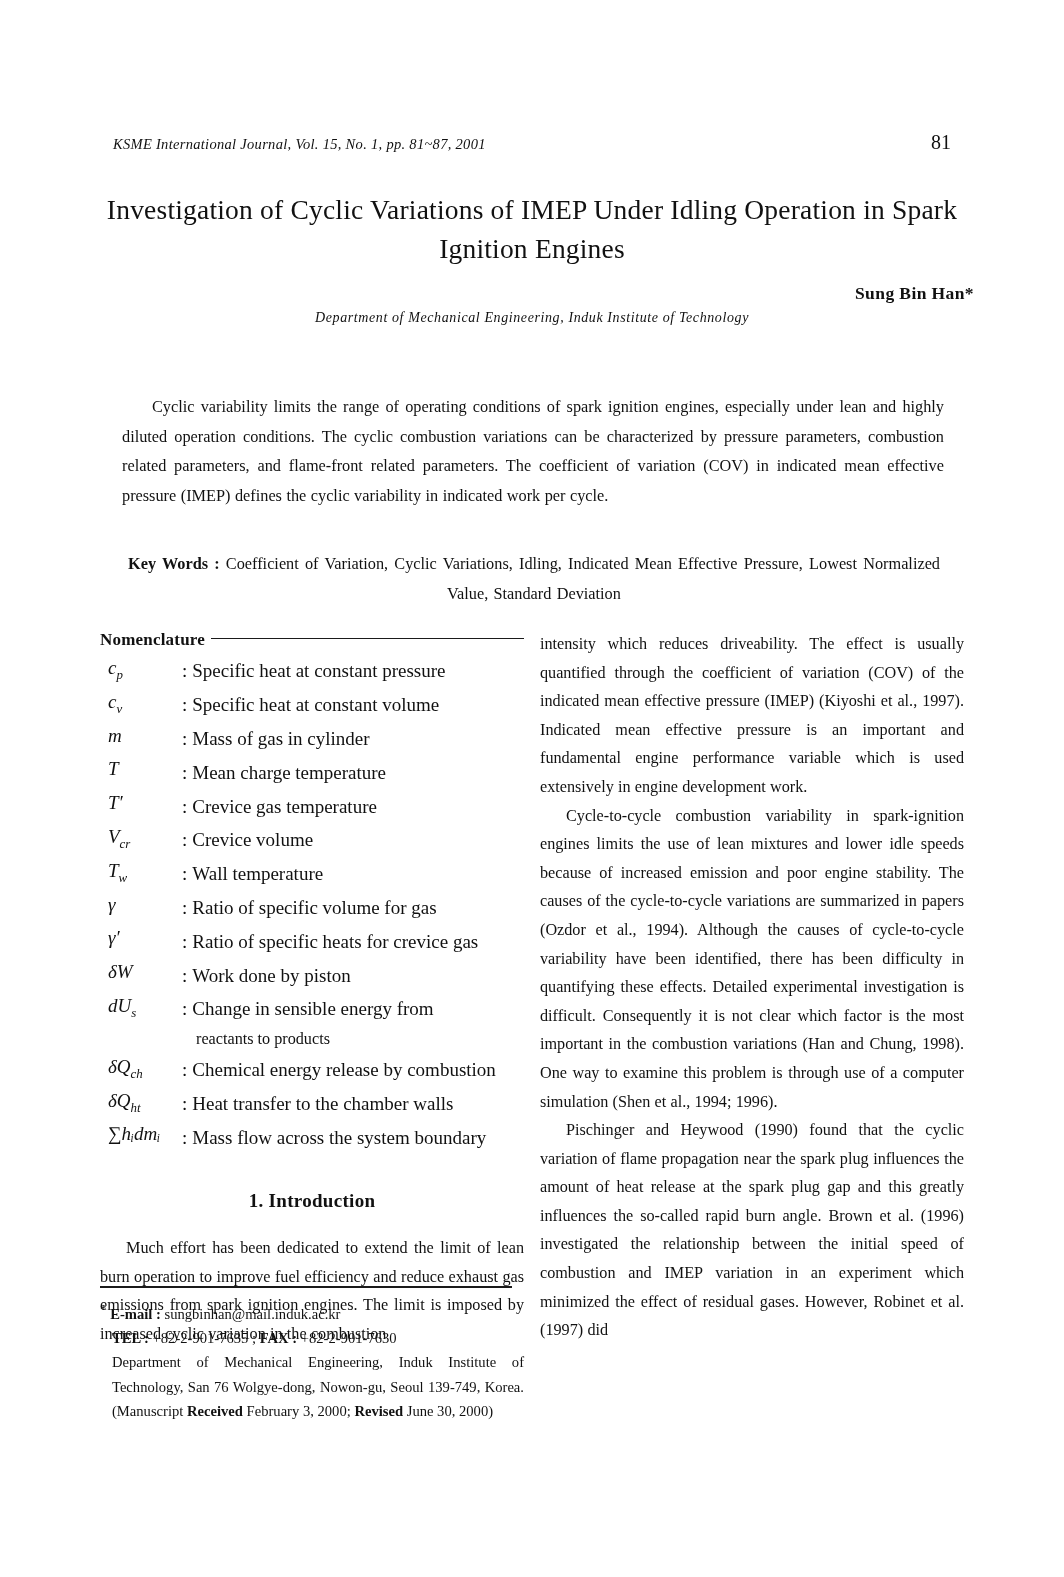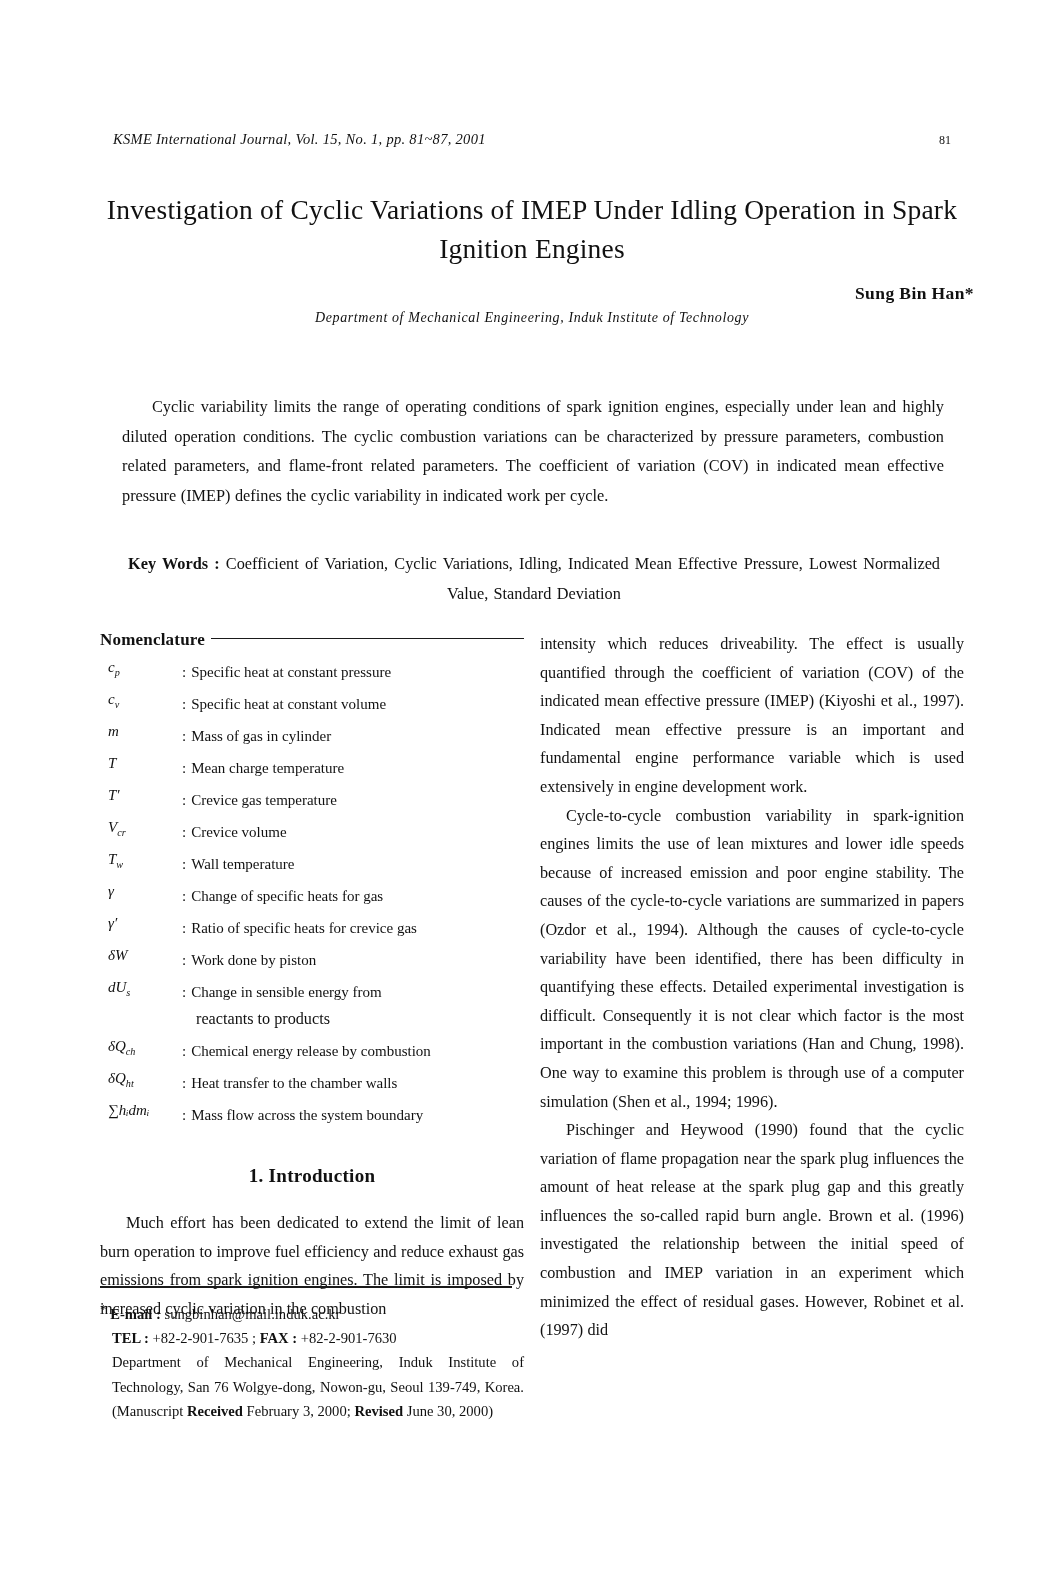--- a/index.html
+++ b/index.html
@@ -40,7 +40,7 @@
     white-space: nowrap;
   }
   .runhead-right {
-    font-size: 12px;
+    font-size: 20px;
   }
 
   

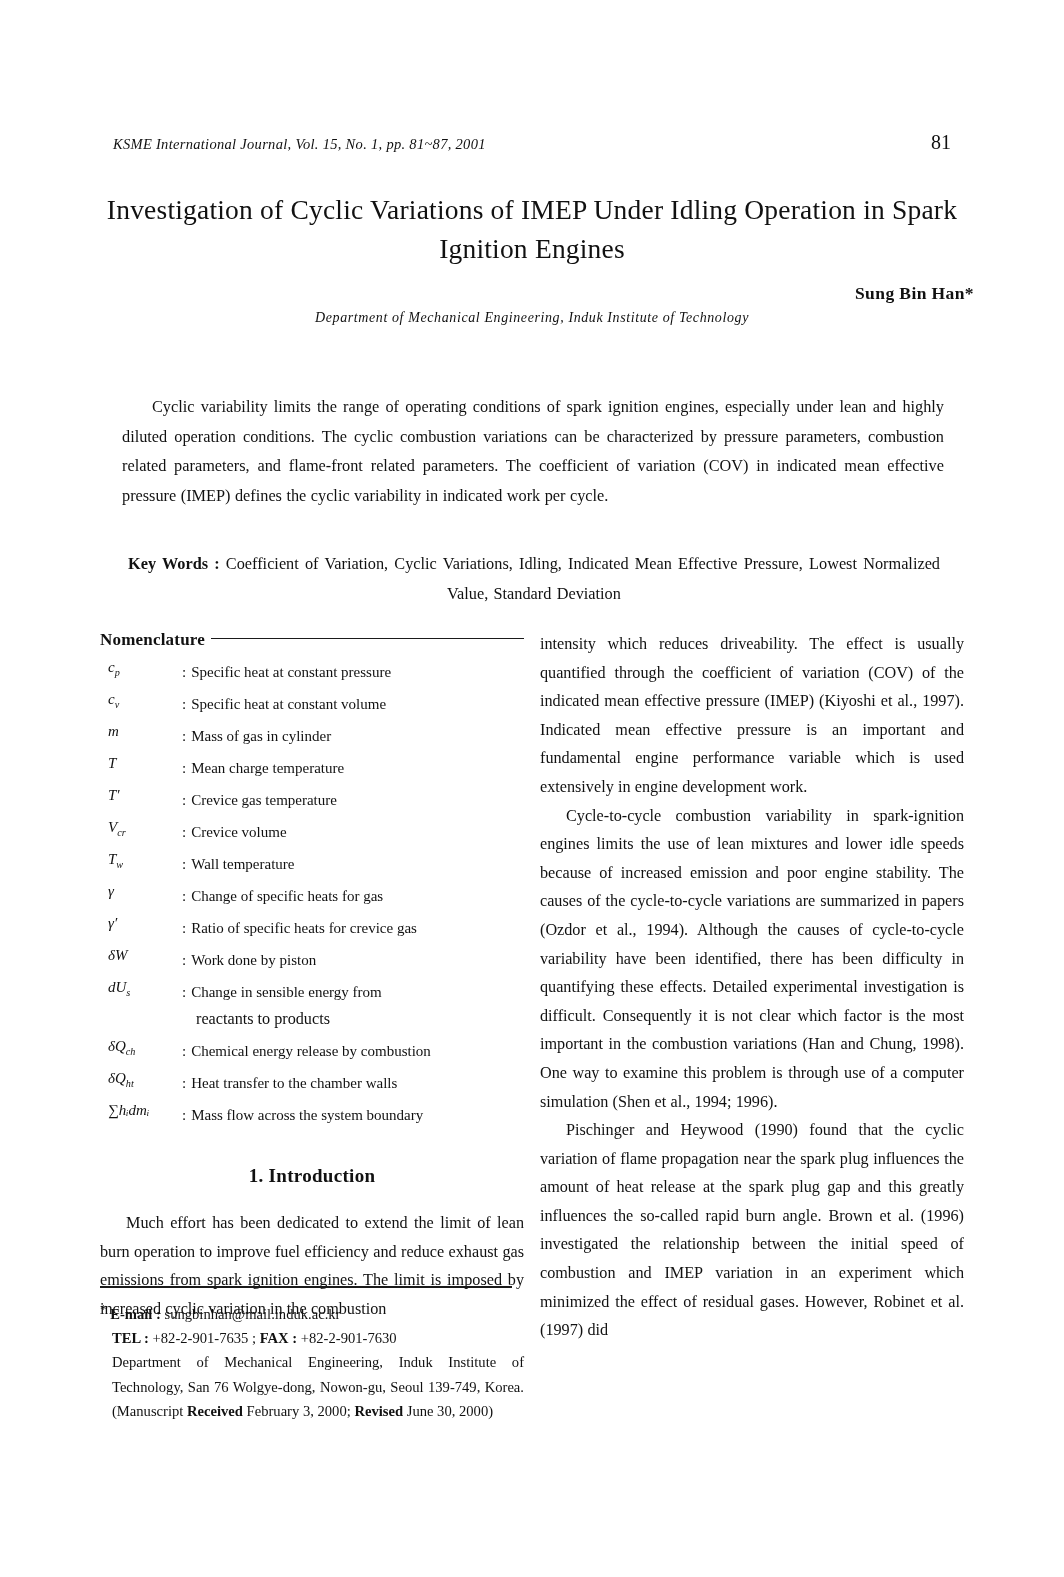--- a/index.html
+++ b/index.html
@@ -135,9 +135,9 @@
   .nom-list { margin-top: 2px; }
   .nom-row {
     display: flex;
-    font-size: 15px;
+    font-size: 19px;
     line-height: 27px;
-    align-items: flex-end;
+    align-items: center;
   }
   .nom-sym {
     width: 82px;

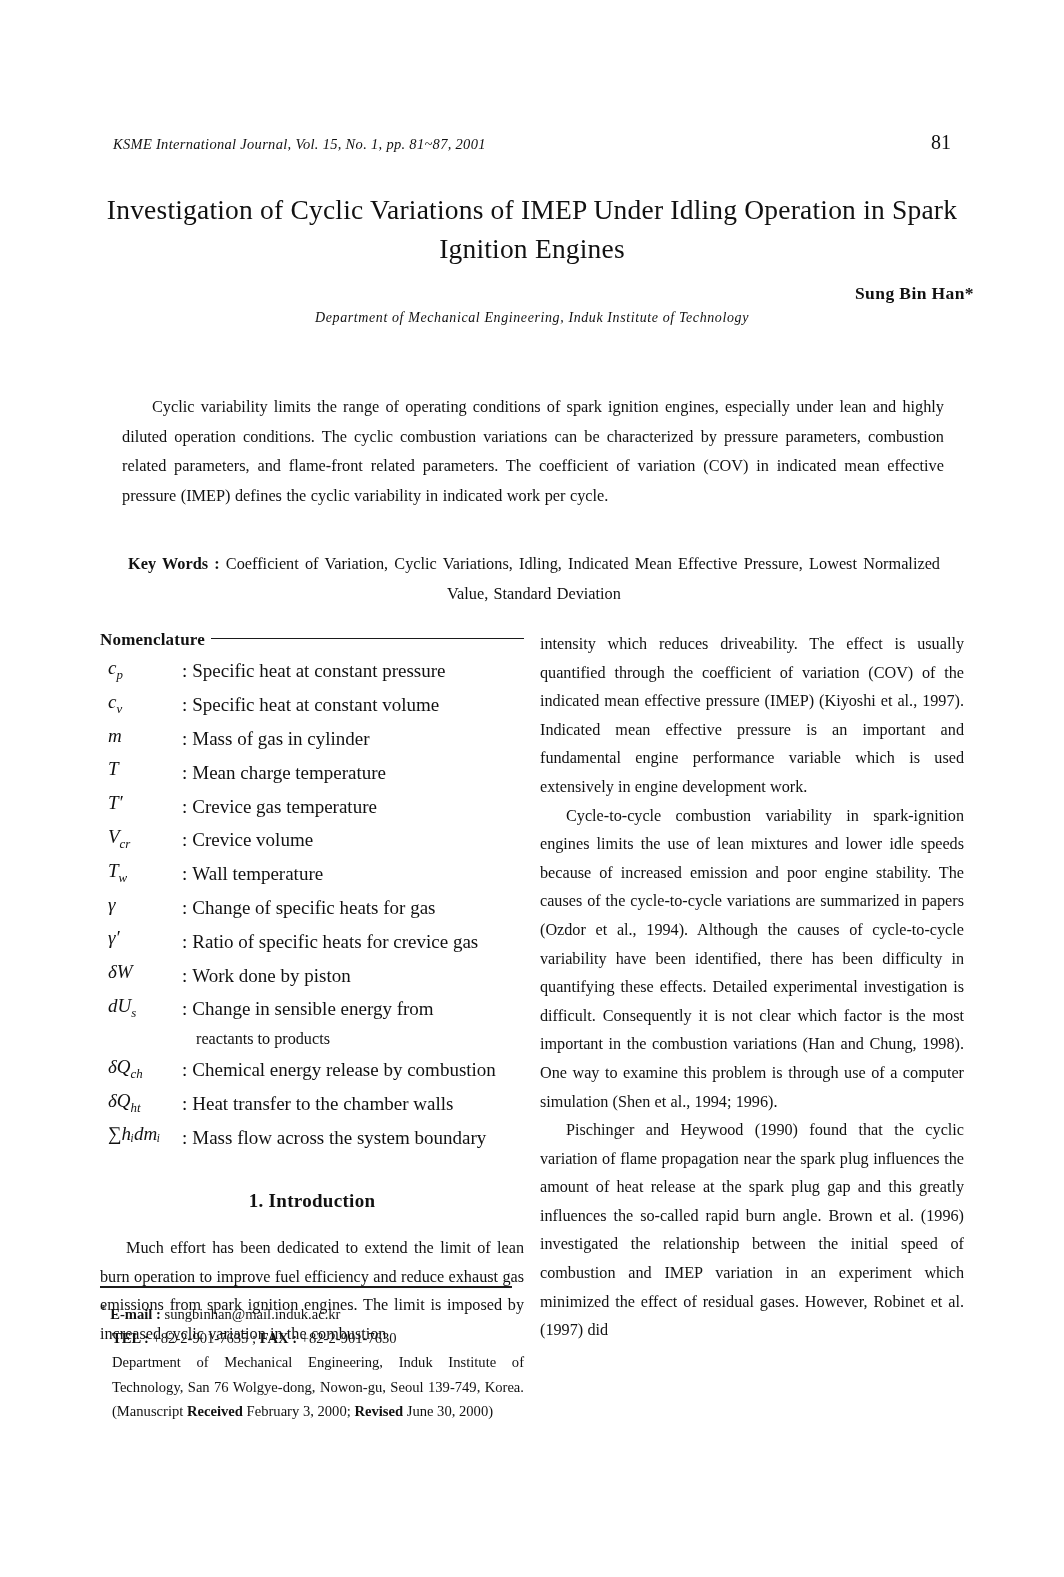--- a/index.html
+++ b/index.html
@@ -277,7 +277,7 @@
 
       <div class="nom-row">
         <span class="nom-sym"><span>γ</span><sub></sub></span>
-        <span class="nom-def"><span class="colon">:</span><span>Change of specific heats for gas</span></span>
+        <span class="nom-def"><span class="colon">:</span><span>Ratio of specific volume for gas</span></span>
       </div>
 
       <div class="nom-row">

